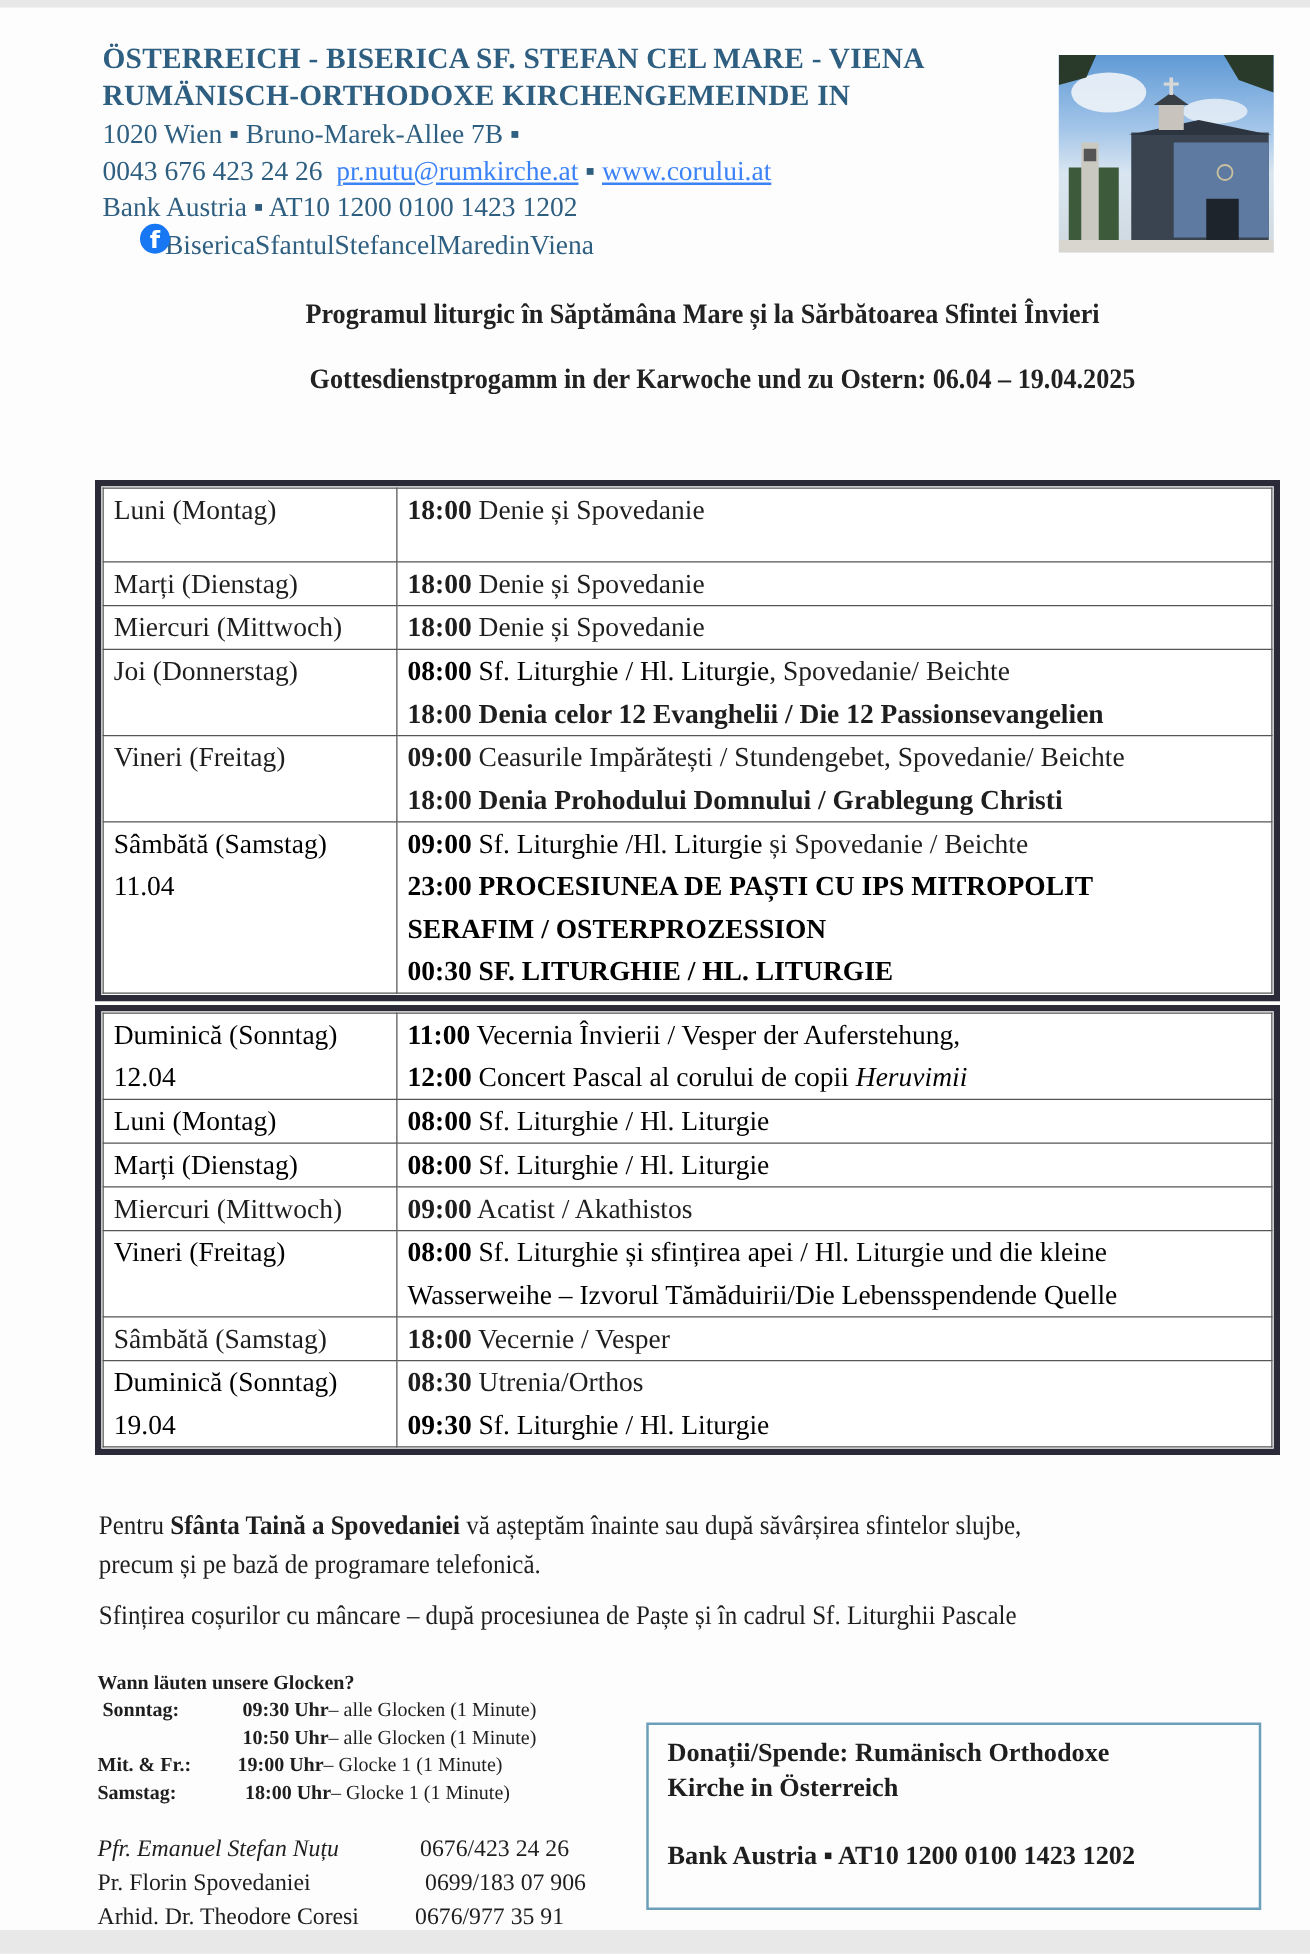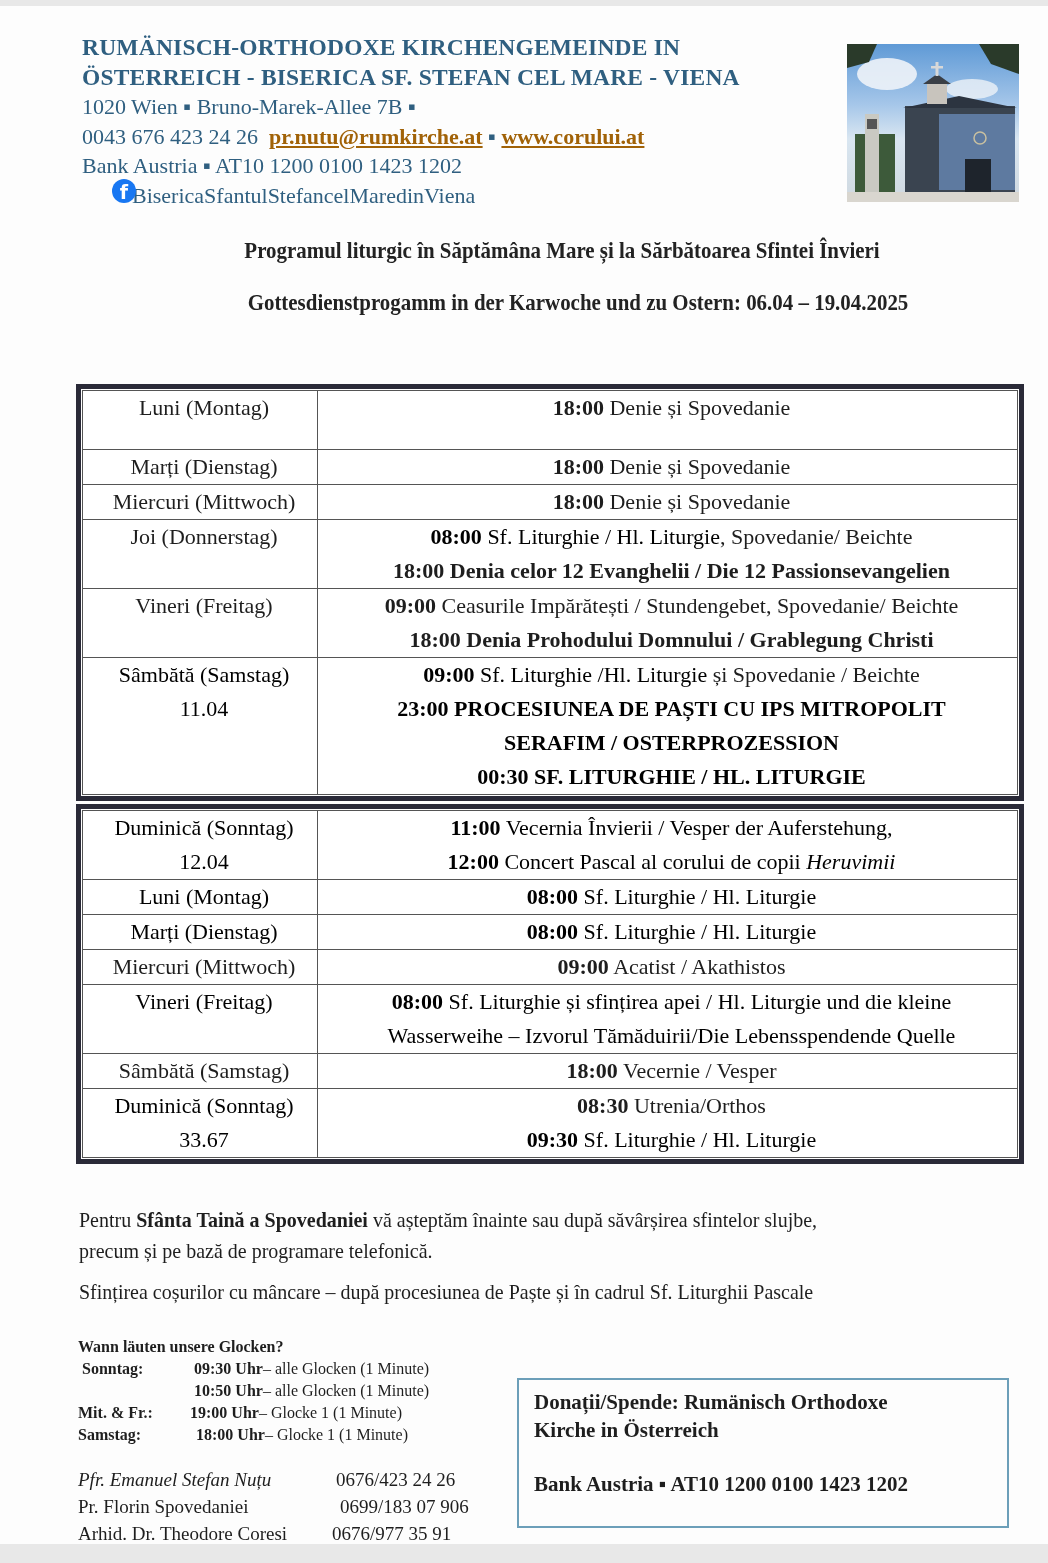--- a/index.html
+++ b/index.html
@@ -80,8 +80,8 @@
 <div class="page">
 
   <div class="hdr">
+    <div class="org">ÖSTERREICH - BISERICA SF. STEFAN CEL MARE - VIENA</div>
     <div class="org">RUMÄNISCH-ORTHODOXE KIRCHENGEMEINDE IN</div>
-    <div class="org">ÖSTERREICH - BISERICA SF. STEFAN CEL MARE - VIENA</div>
     <div class="line">1020 Wien ▪ Bruno-Marek-Allee 7B ▪</div>
     <div class="line">
       <span>0043 676 423 24 26</span>&nbsp;&nbsp;<a>pr.nutu@rumkirche.at</a><span> ▪ </span><a>www.corului.at</a>

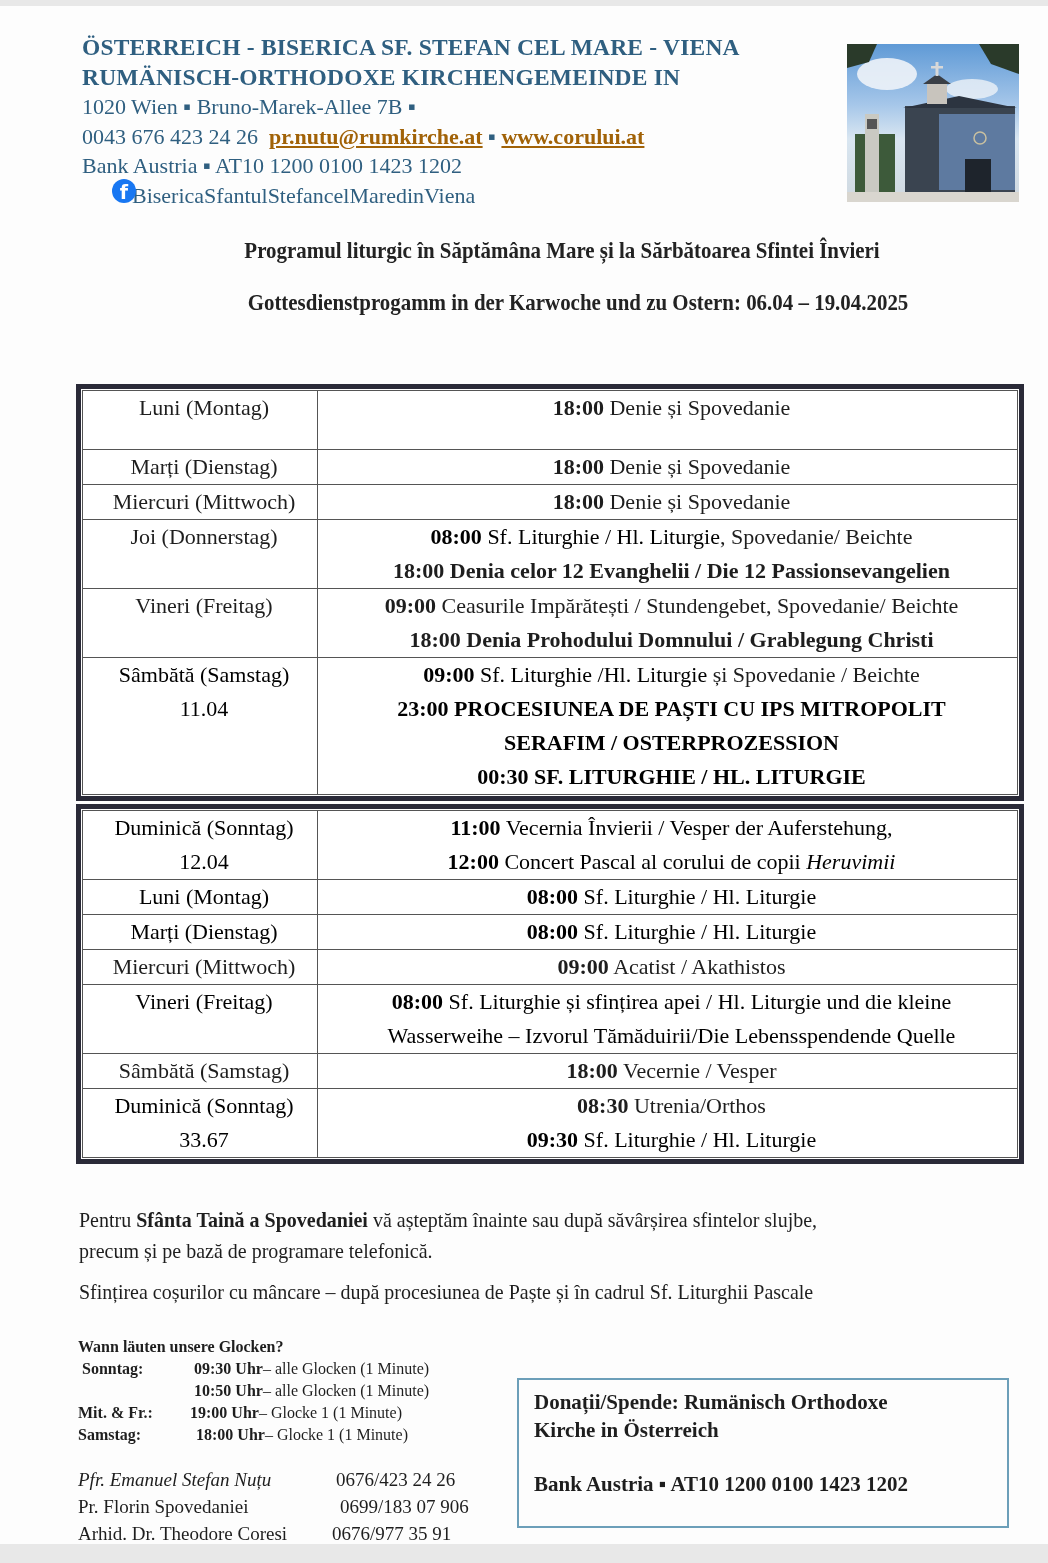--- a/index.html
+++ b/index.html
@@ -22,7 +22,7 @@
     letter-spacing: 0.2px; white-space: nowrap;
   }
   .hdr .line { font-size: 22px; line-height: 29.5px; white-space: nowrap; }
-  .hdr a { color: #a16207; text-decoration: underline; font-weight: bold; }
+  .hdr a { color: #3b82f6; text-decoration: underline; }
   .fb { display: inline-flex; align-items: center; position: relative; left: 30px; }
   .fb-icon {
     display: inline-block; width: 24px; height: 24px; border-radius: 50%;

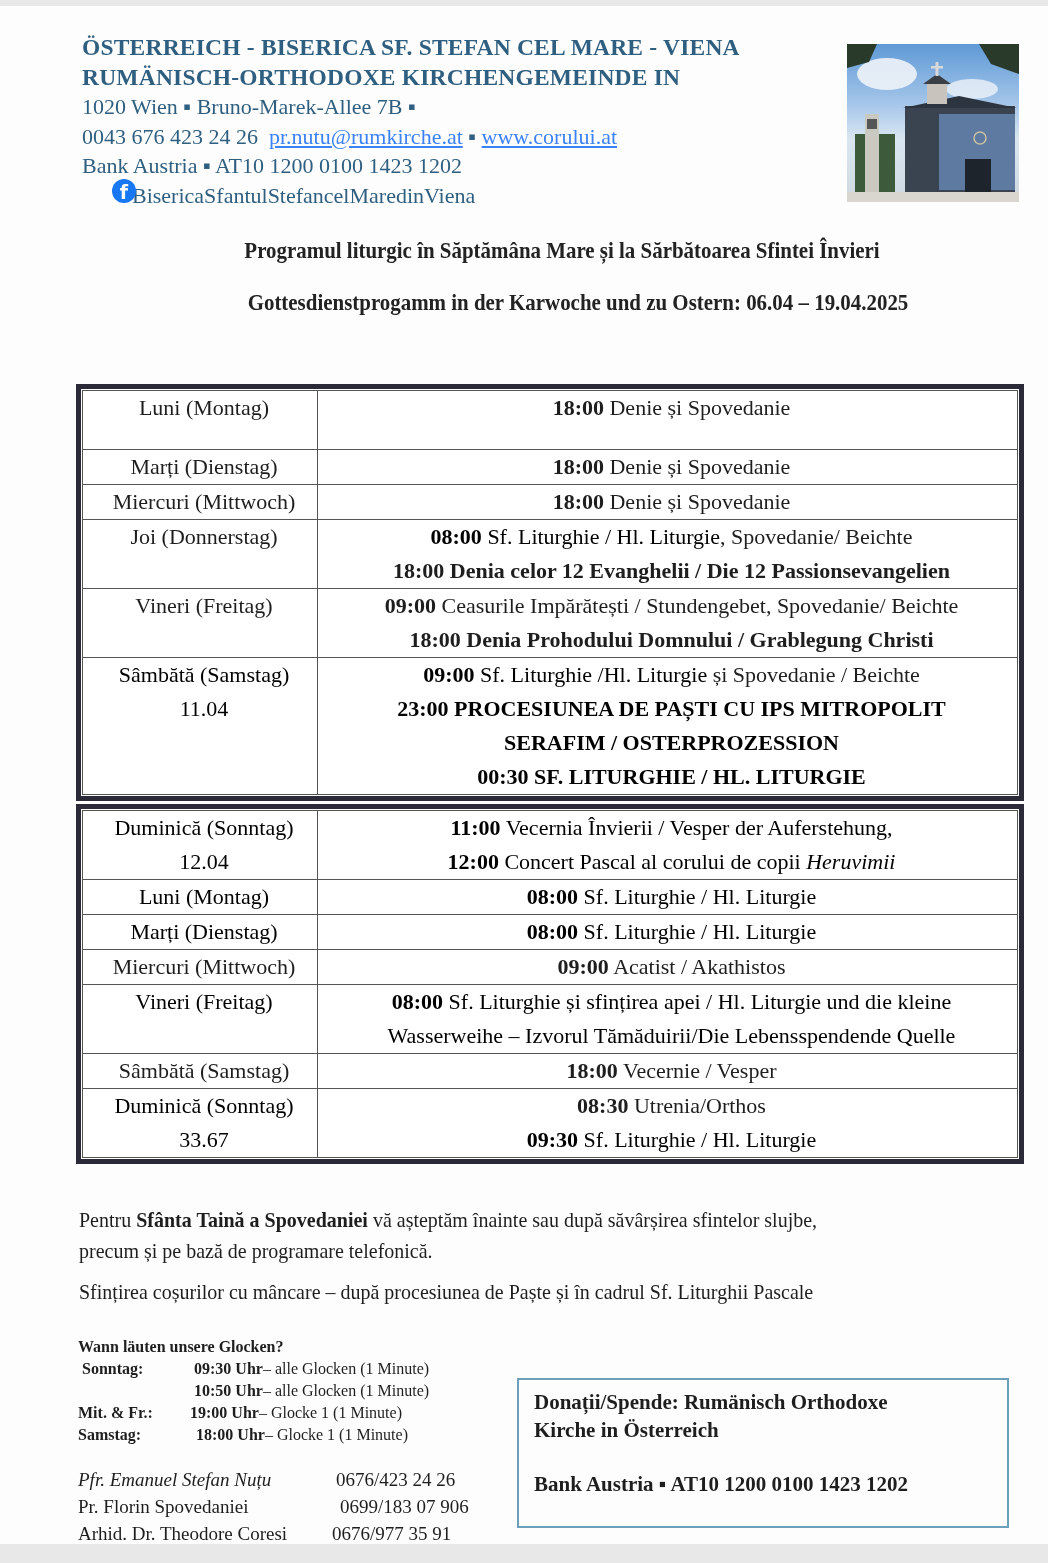--- a/index.html
+++ b/index.html
@@ -46,7 +46,7 @@
   .sched.a { top: 378px; }
   .sched.b { top: 798px; }
   .frame {
-    border: 5px solid #2a2a38; padding: 1px; background: #fff; text-align: center;
+    border: 5px solid #2a2a38; padding: 1px; background: #fff;
   }
   table { border-collapse: collapse; width: 100%; }
   td {

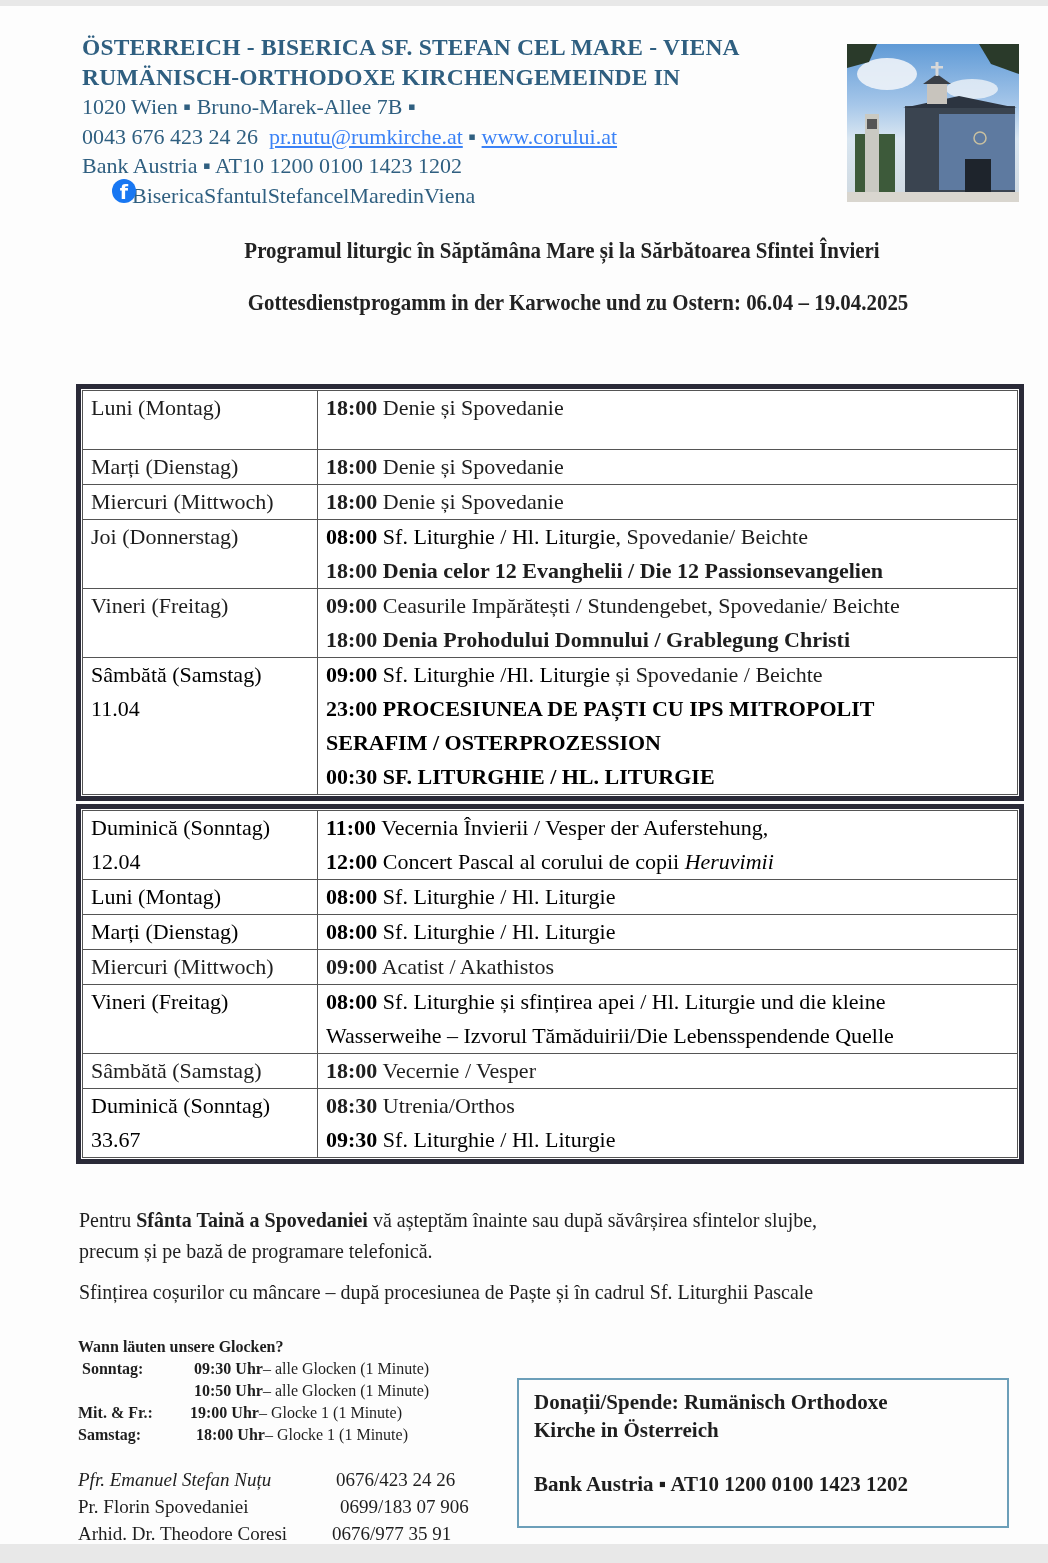--- a/index.html
+++ b/index.html
@@ -242,7 +242,7 @@
             <tr>
               <td class="day red">
                 <div>Duminică (Sonntag)</div>
-                <div>33.67</div>
+                <div>19.04</div>
               </td>
               <td>
                 <div><span class="bold">08:30</span> <span>Utrenia/Orthos</span></div>

